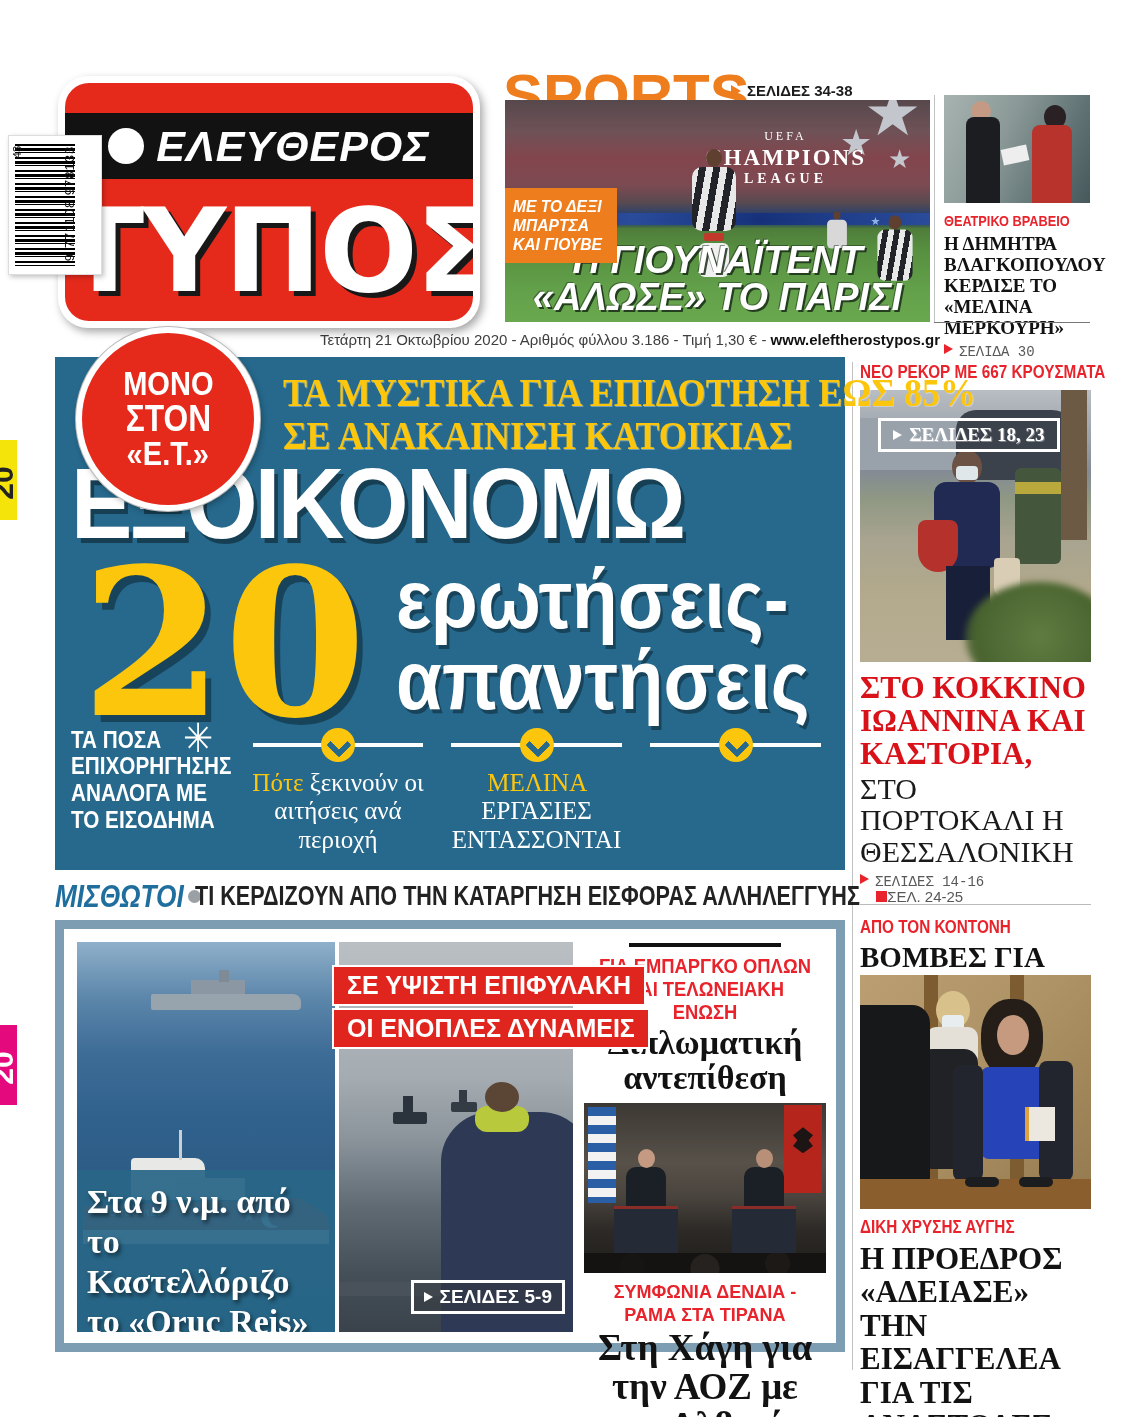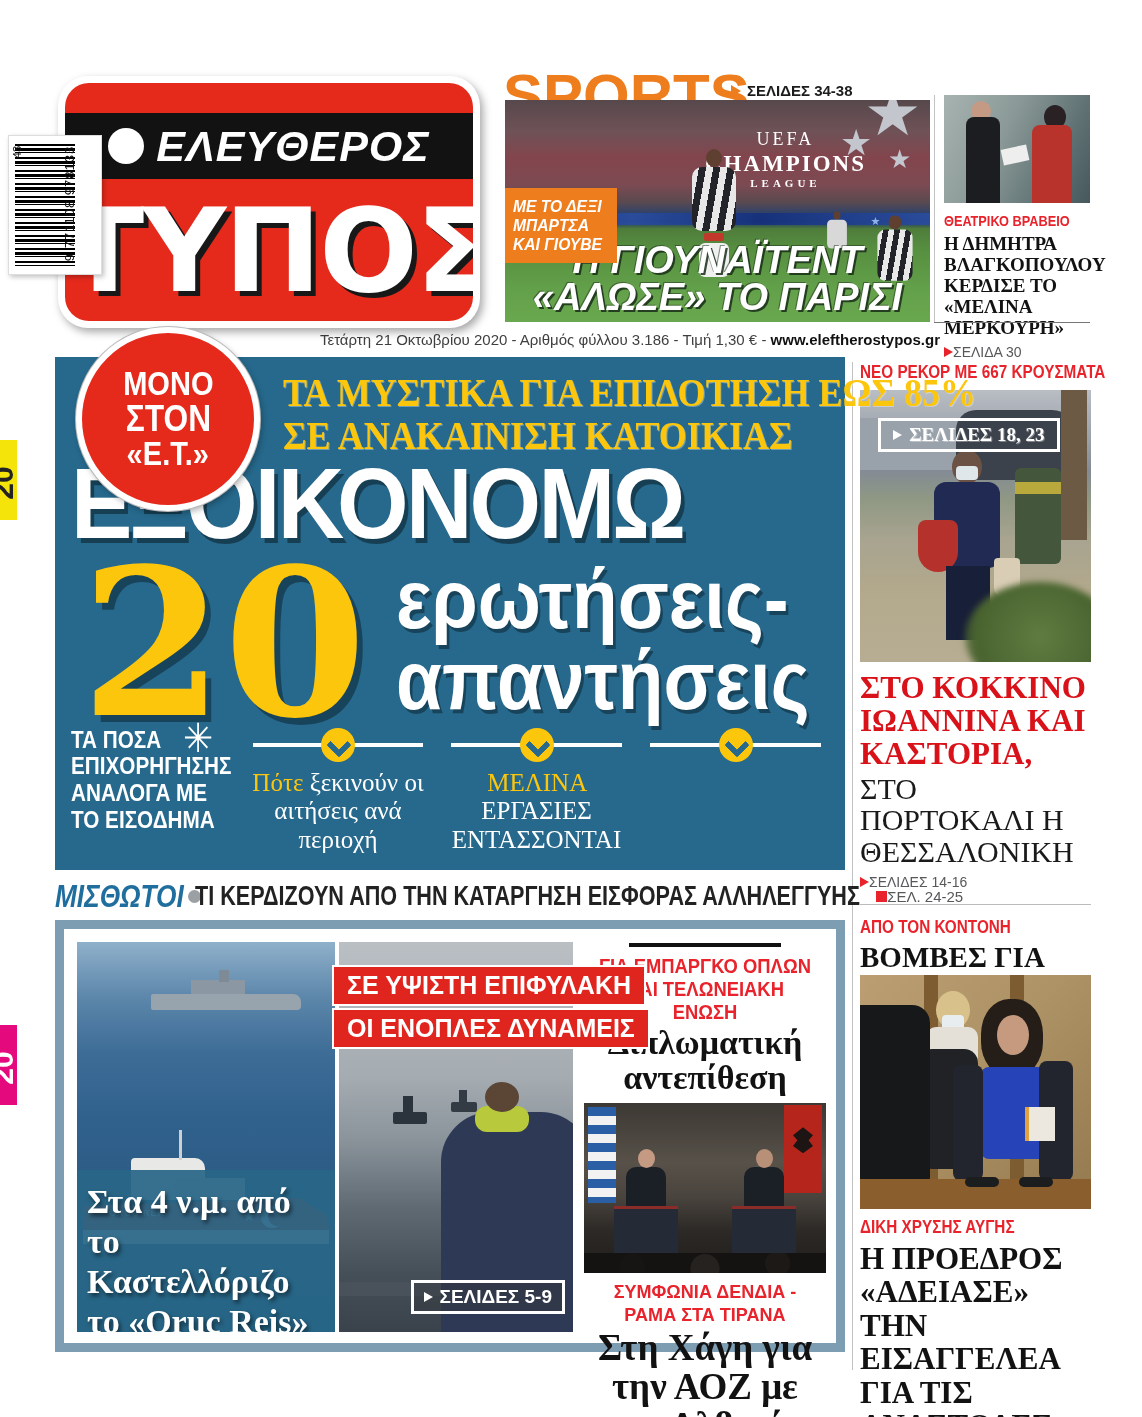--- a/index.html
+++ b/index.html
@@ -53,7 +53,7 @@
   .starball{position:absolute;right:-16px;top:-18px;width:120px;height:120px;color:#c3c6cd;}
   .starball span{position:absolute;}
   .ucl-text{position:absolute;right:64px;top:28px;text-align:center;color:#fff;font-family:"Liberation Serif",serif;}
-  .ucl-text .u{font-size:18px;letter-spacing:3px;border:1px solid rgba(255,255,255,.0);}
+  .ucl-text .u{font-size:12px;letter-spacing:3px;border:1px solid rgba(255,255,255,.0);}
   .ucl-text .c{font-size:23px;font-weight:bold;letter-spacing:2px;}
   .ucl-text .l{font-size:11px;font-weight:bold;letter-spacing:4px;}
   .player{position:absolute;}

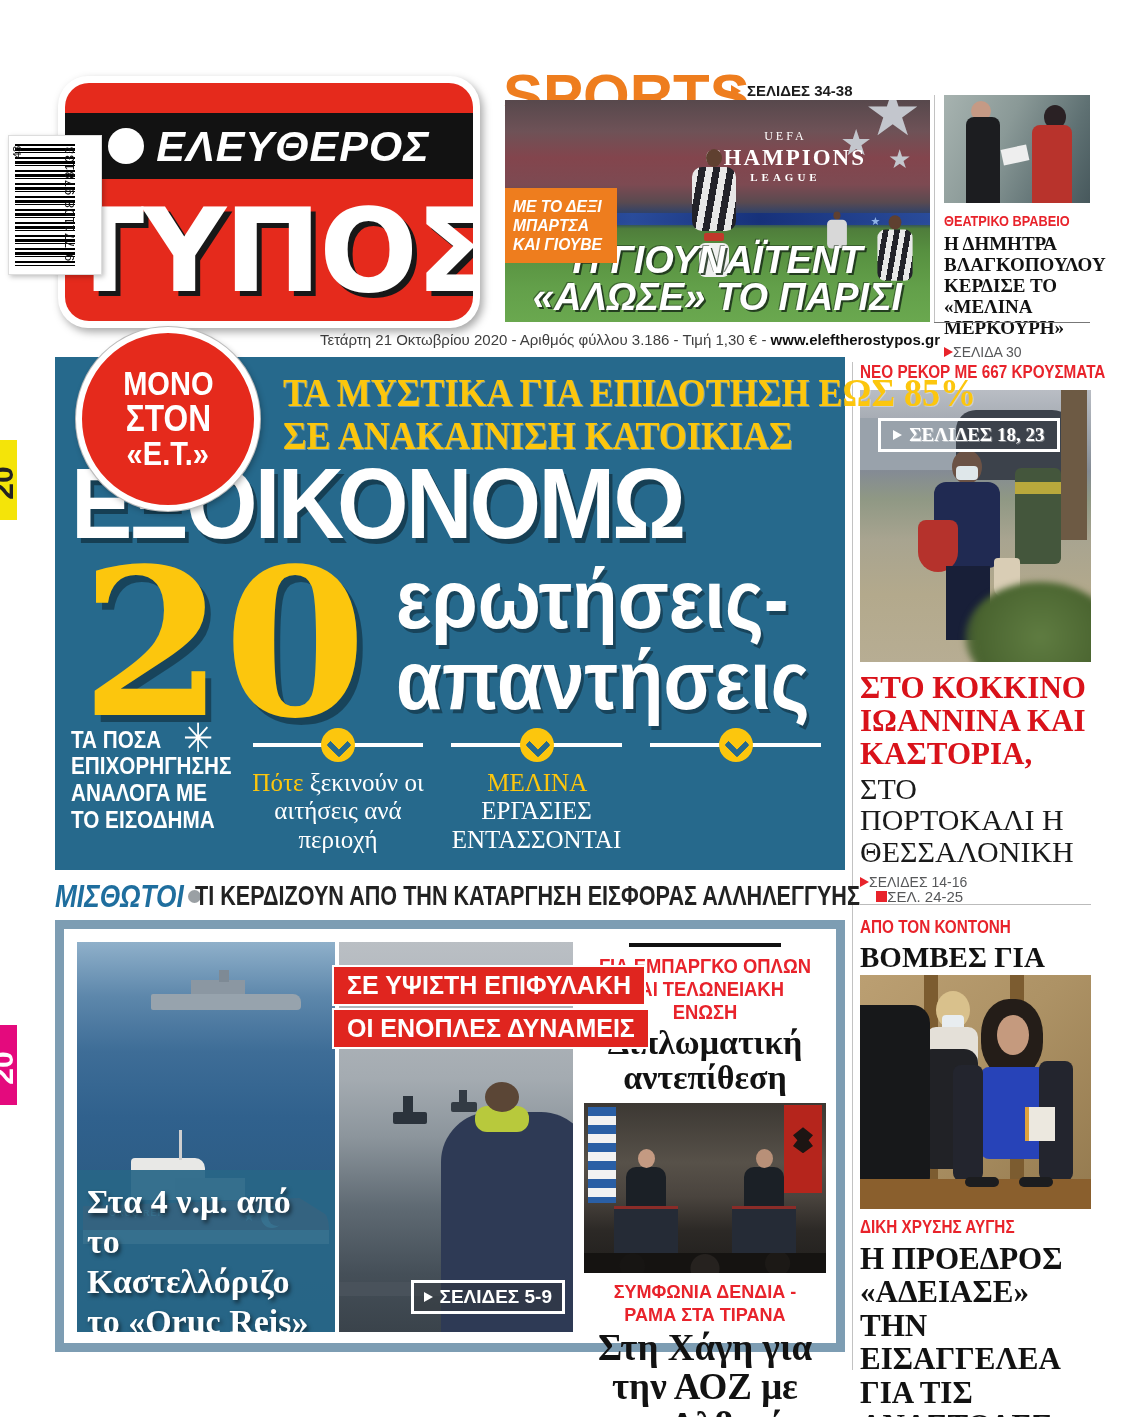--- a/index.html
+++ b/index.html
@@ -55,7 +55,7 @@
   .ucl-text{position:absolute;right:64px;top:28px;text-align:center;color:#fff;font-family:"Liberation Serif",serif;}
   .ucl-text .u{font-size:12px;letter-spacing:3px;border:1px solid rgba(255,255,255,.0);}
   .ucl-text .c{font-size:23px;font-weight:bold;letter-spacing:2px;}
-  .ucl-text .l{font-size:11px;font-weight:bold;letter-spacing:4px;}
+  .ucl-text .l{font-size:14px;font-weight:bold;letter-spacing:4px;}
   .player{position:absolute;}
   .p-head{width:16px;height:18px;border-radius:50%;background:#5f4030;margin:0 auto;}
   .p-torso{width:44px;height:64px;border-radius:10px;background:repeating-linear-gradient(100deg,#e8e8e8 0 7px,#23232a 7px 14px);}

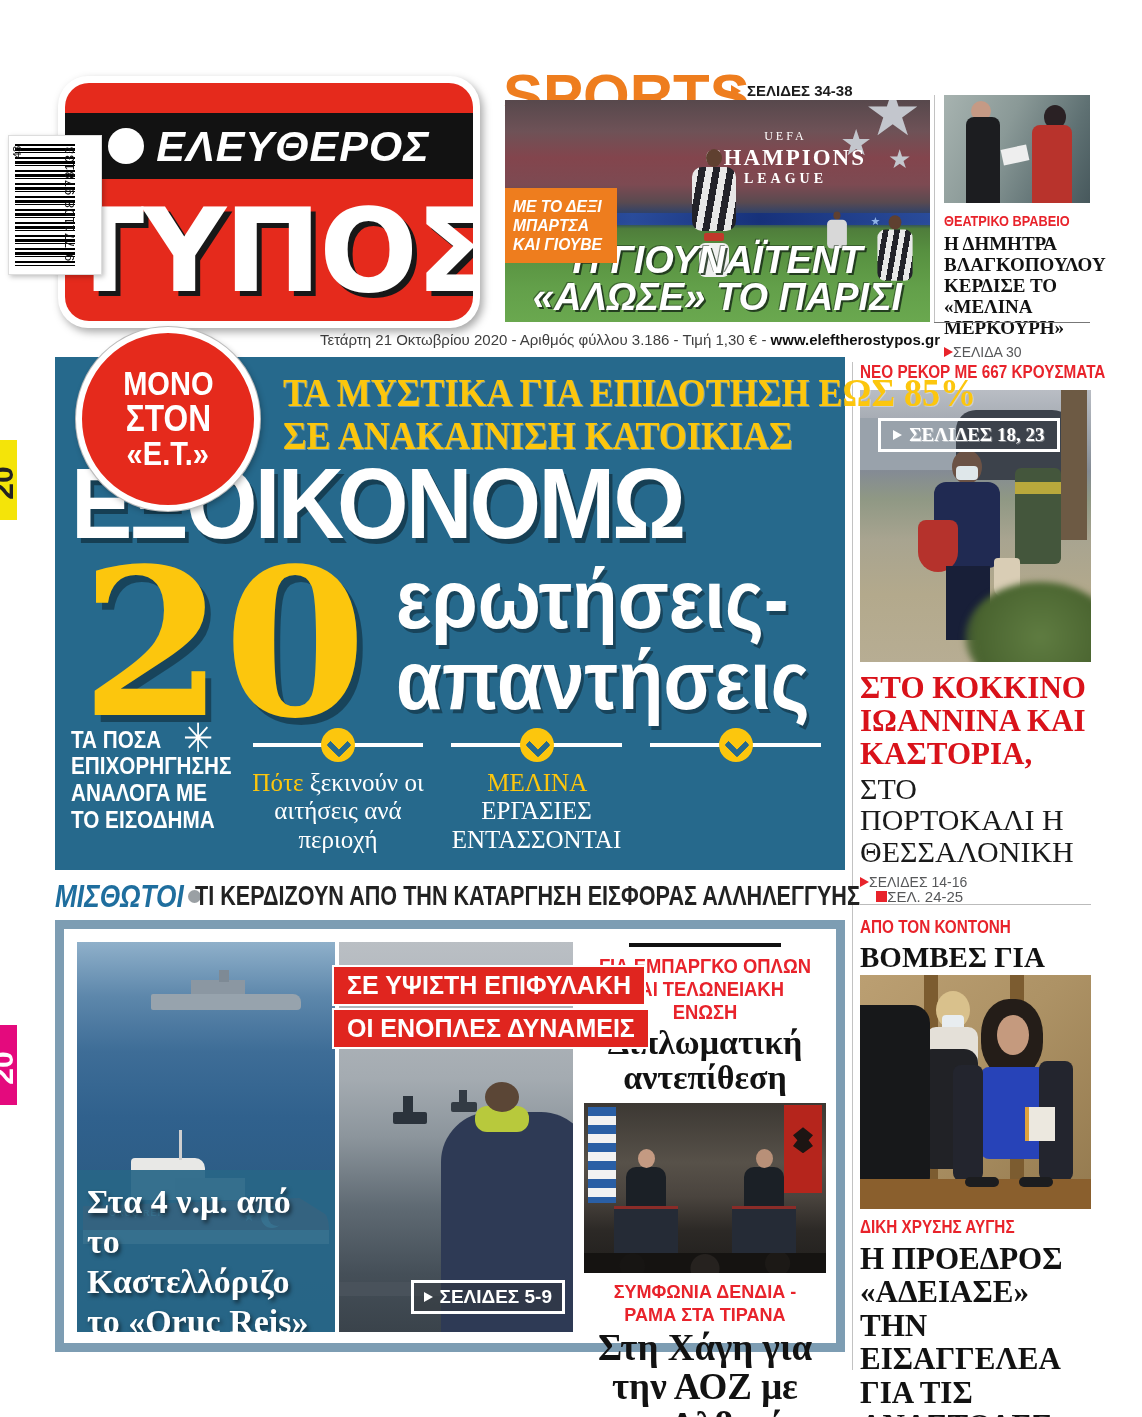--- a/index.html
+++ b/index.html
@@ -83,7 +83,7 @@
   .theatre .kicker-red{margin-top:9px;font-size:15px;}
   .serif-head{font-family:"Liberation Serif",serif;font-weight:bold;color:#121212;}
   .theatre .serif-head{font-size:19px;line-height:1.1;margin-top:4px;}
-  .pageref{display:flex;align-items:center;gap:0;color:#57585a;font-size:14px;margin-top:6px;}
+  .pageref{display:flex;align-items:flex-start;gap:6px;color:#57585a;font-size:14px;margin-top:6px;font-family:Liberation Mono, monospace;}
   
   .mainbox{left:55px;top:357px;width:790px;height:513px;background:#26698c;z-index:1;}
   .mb-kickers{position:absolute;left:228px;top:14px;}

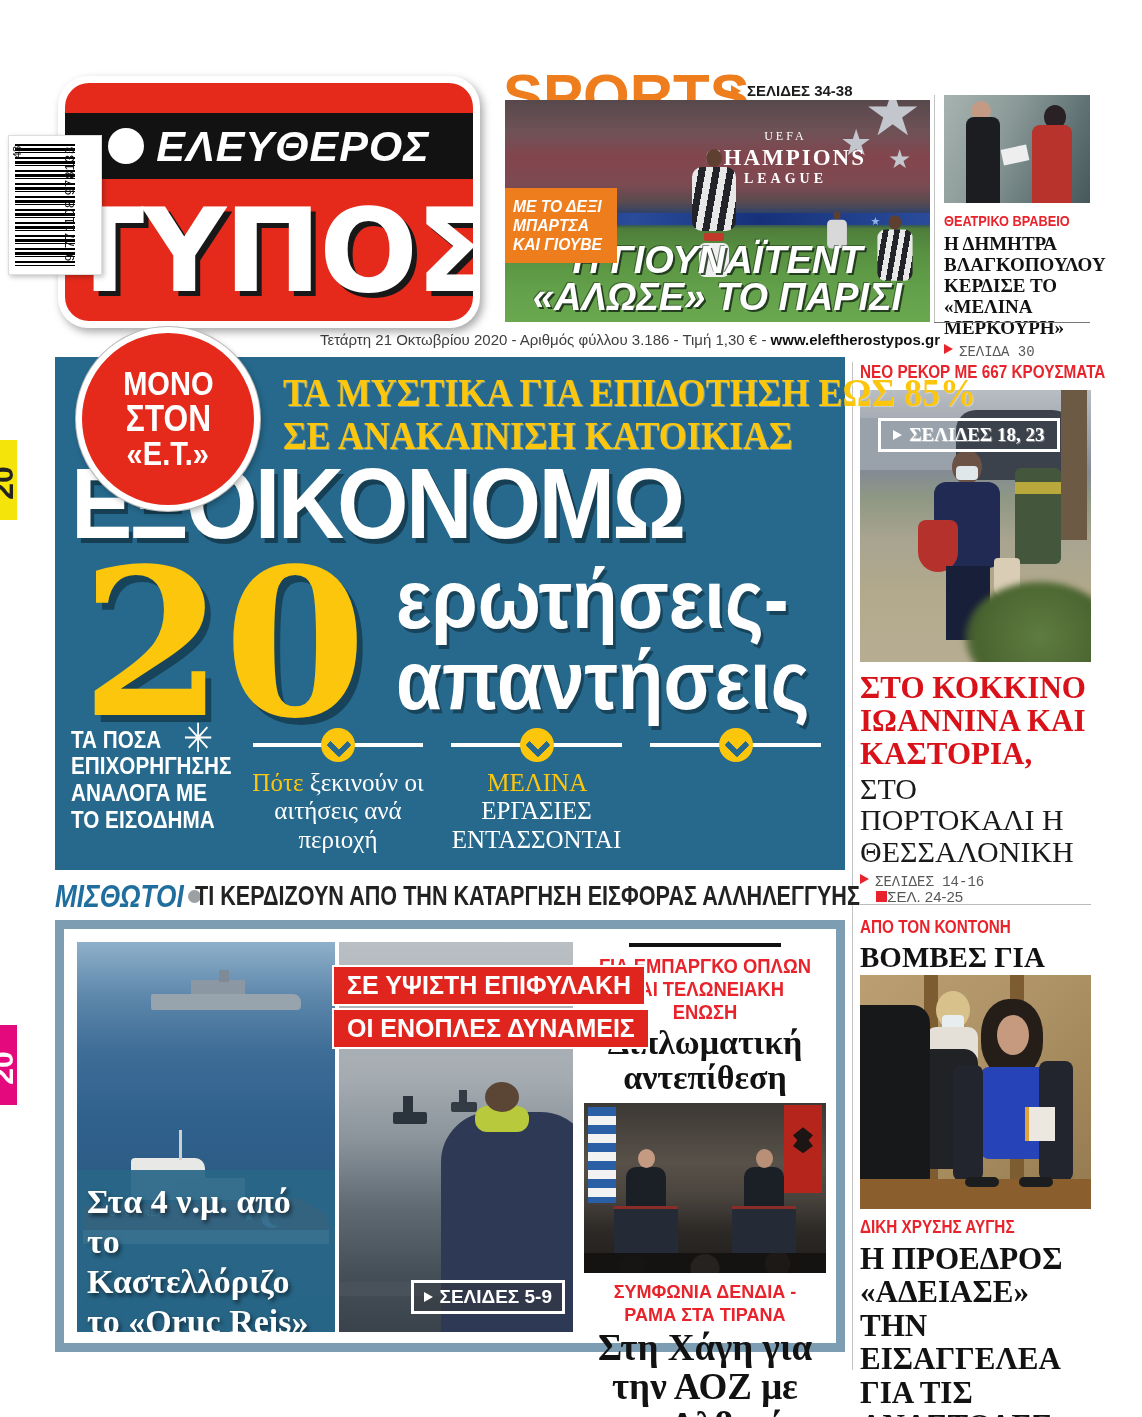--- a/index.html
+++ b/index.html
@@ -424,7 +424,7 @@
         <div class="oruc-white"></div>
       </div>
       <div class="oruc-caption">
-        <div>Στα 4 ν.μ. από το Καστελλόριζο το «Oruc Reis»</div>
+        <div>Στα 9 ν.μ. από το Καστελλόριζο το «Oruc Reis»</div>
       </div>
     </div>
     <div class="binocs">

